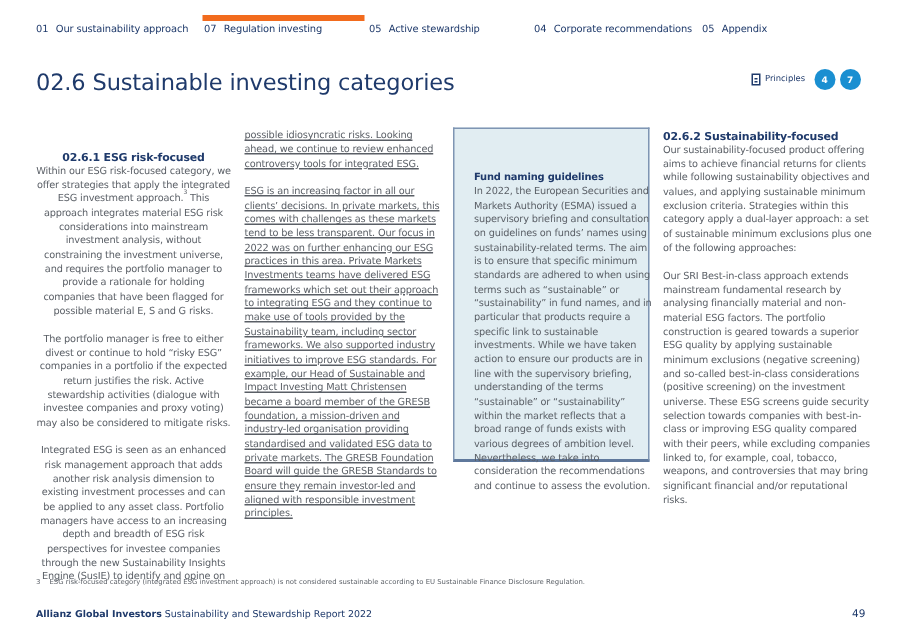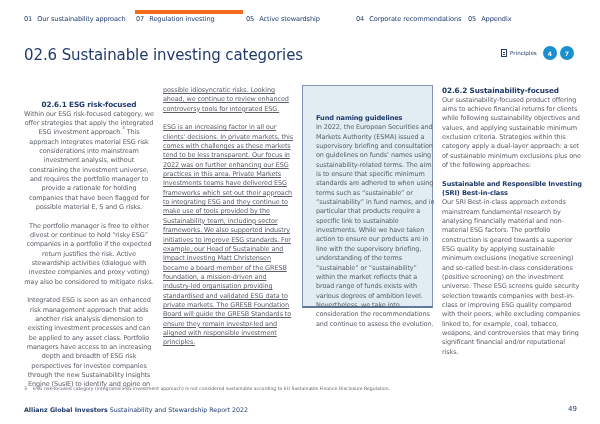--- a/index.html
+++ b/index.html
@@ -85,7 +85,6 @@
 <div class="col col4">
   <div class="h3">02.6.2 Sustainability-focused</div>
   <p>Our sustainability-focused product offering aims to achieve financial returns for clients while following sustainability objectives and values, and applying sustainable minimum exclusion criteria. Strategies within this category apply a dual-layer approach: a set of sustainable minimum exclusions plus one of the following approaches:</p>
-  <div class="h4">Sustainable and Responsible Investing (SRI) Best-in-class</div>
   <p>Our SRI Best-in-class approach extends mainstream fundamental research by analysing financially material and non-material ESG factors. The portfolio construction is geared towards a superior ESG quality by applying sustainable minimum exclusions (negative screening) and so-called best-in-class considerations (positive screening) on the investment universe. These ESG screens guide security selection towards companies with best-in-class or improving ESG quality compared with their peers, while excluding companies linked to, for example, coal, tobacco, weapons, and controversies that may bring significant financial and/or reputational risks.</p>
 </div>
 

